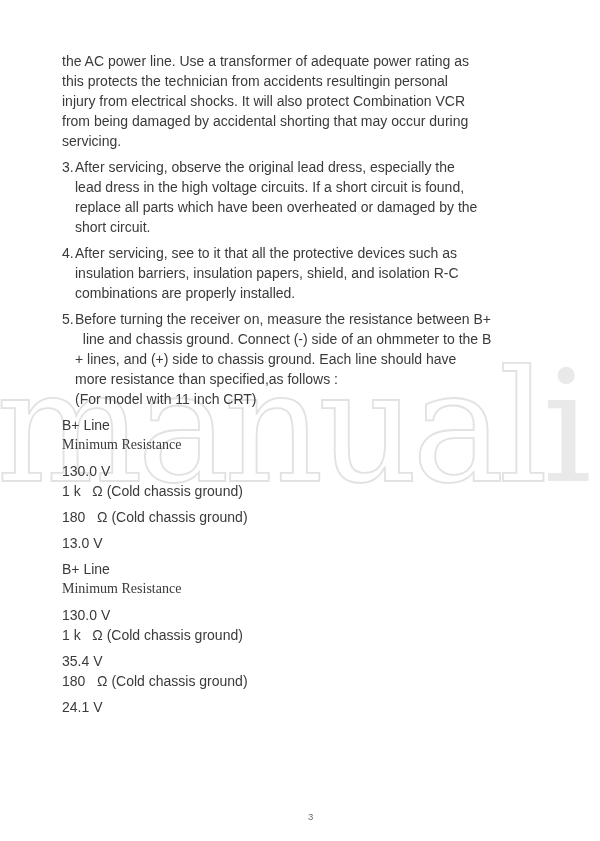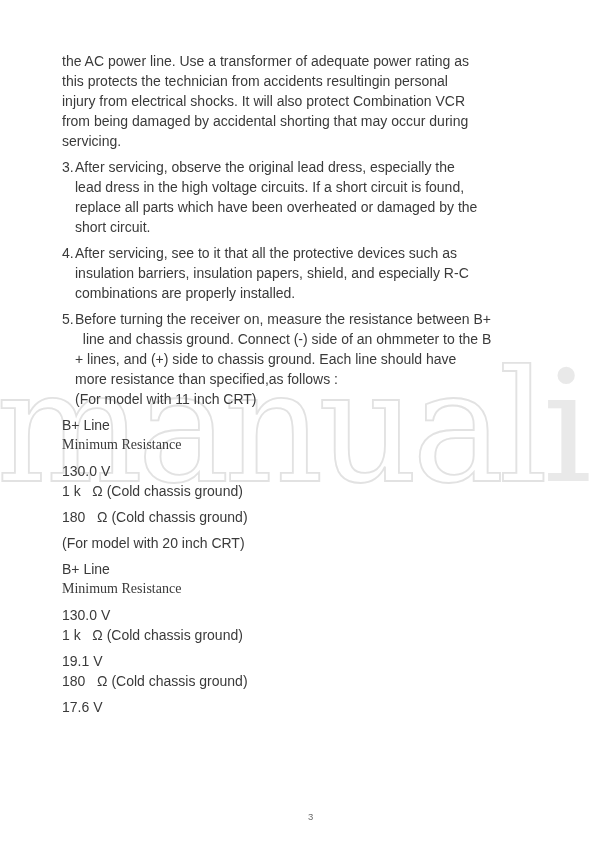--- a/index.html
+++ b/index.html
@@ -114,7 +114,7 @@
     <div class="block list-item">
       <span class="list-num">4.</span>
       <p class="list-text">After servicing, see to it that all the protective devices such as
-insulation barriers, insulation papers, shield, and especially R-C
+insulation barriers, insulation papers, shield, and isolation R-C
 combinations are properly installed.</p>
     </div>
 

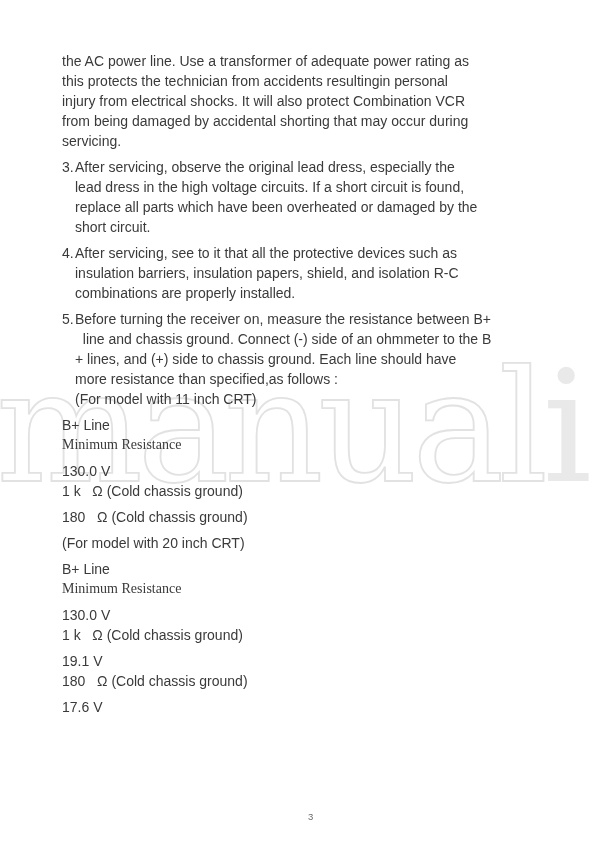--- a/index.html
+++ b/index.html
@@ -142,6 +142,7 @@
     </div>
 
     <div class="block">
+      <p class="l0">13.0 V</p>
       <p class="l1">(For model with 20 inch CRT)</p>
     </div>
 

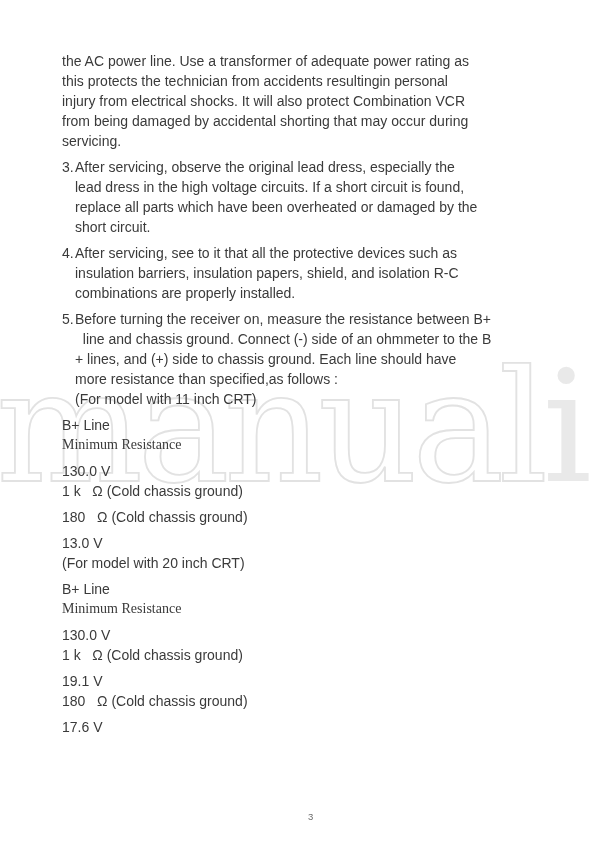--- a/index.html
+++ b/index.html
@@ -143,7 +143,6 @@
 
     <div class="block">
       <p class="l0">13.0 V</p>
-      <p class="l1">(For model with 20 inch CRT)</p>
     </div>
 
     <div class="block">

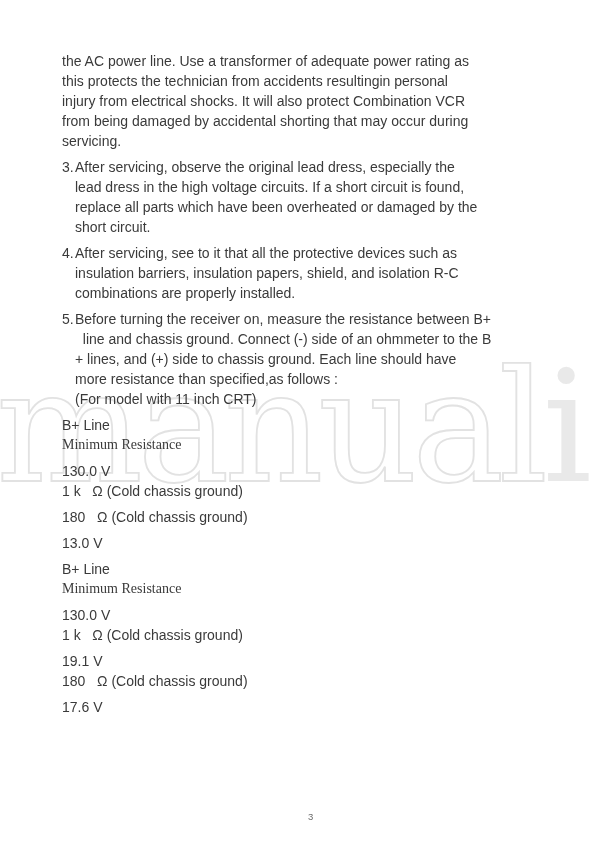--- a/index.html
+++ b/index.html
@@ -156,7 +156,7 @@
     </div>
 
     <div class="block">
-      <p class="l0">19.1 V</p>
+      <p class="l0">35.4 V</p>
       <p class="l1">180   Ω (Cold chassis ground)</p>
     </div>
 

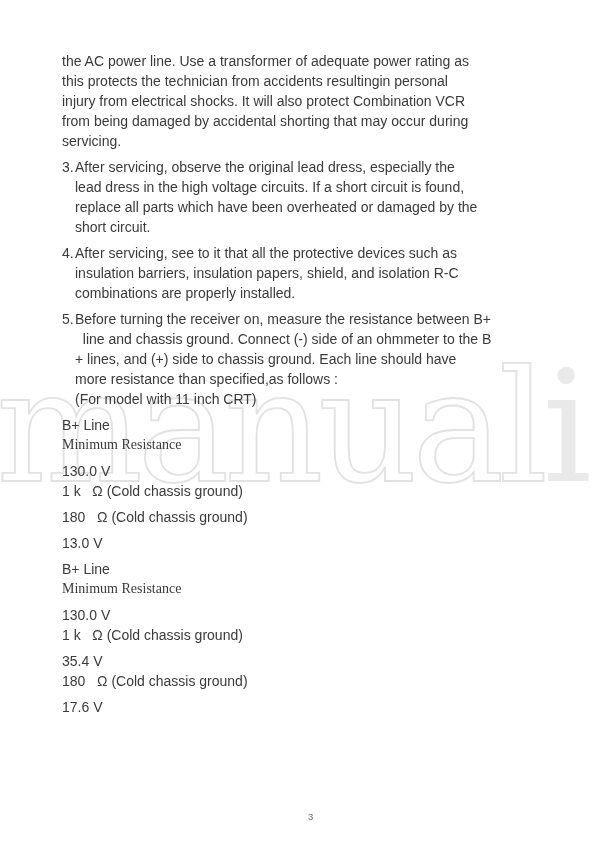--- a/index.html
+++ b/index.html
@@ -161,7 +161,7 @@
     </div>
 
     <div class="block">
-      <p class="l0">17.6 V</p>
+      <p class="l0">24.1 V</p>
     </div>
 
   </div>

